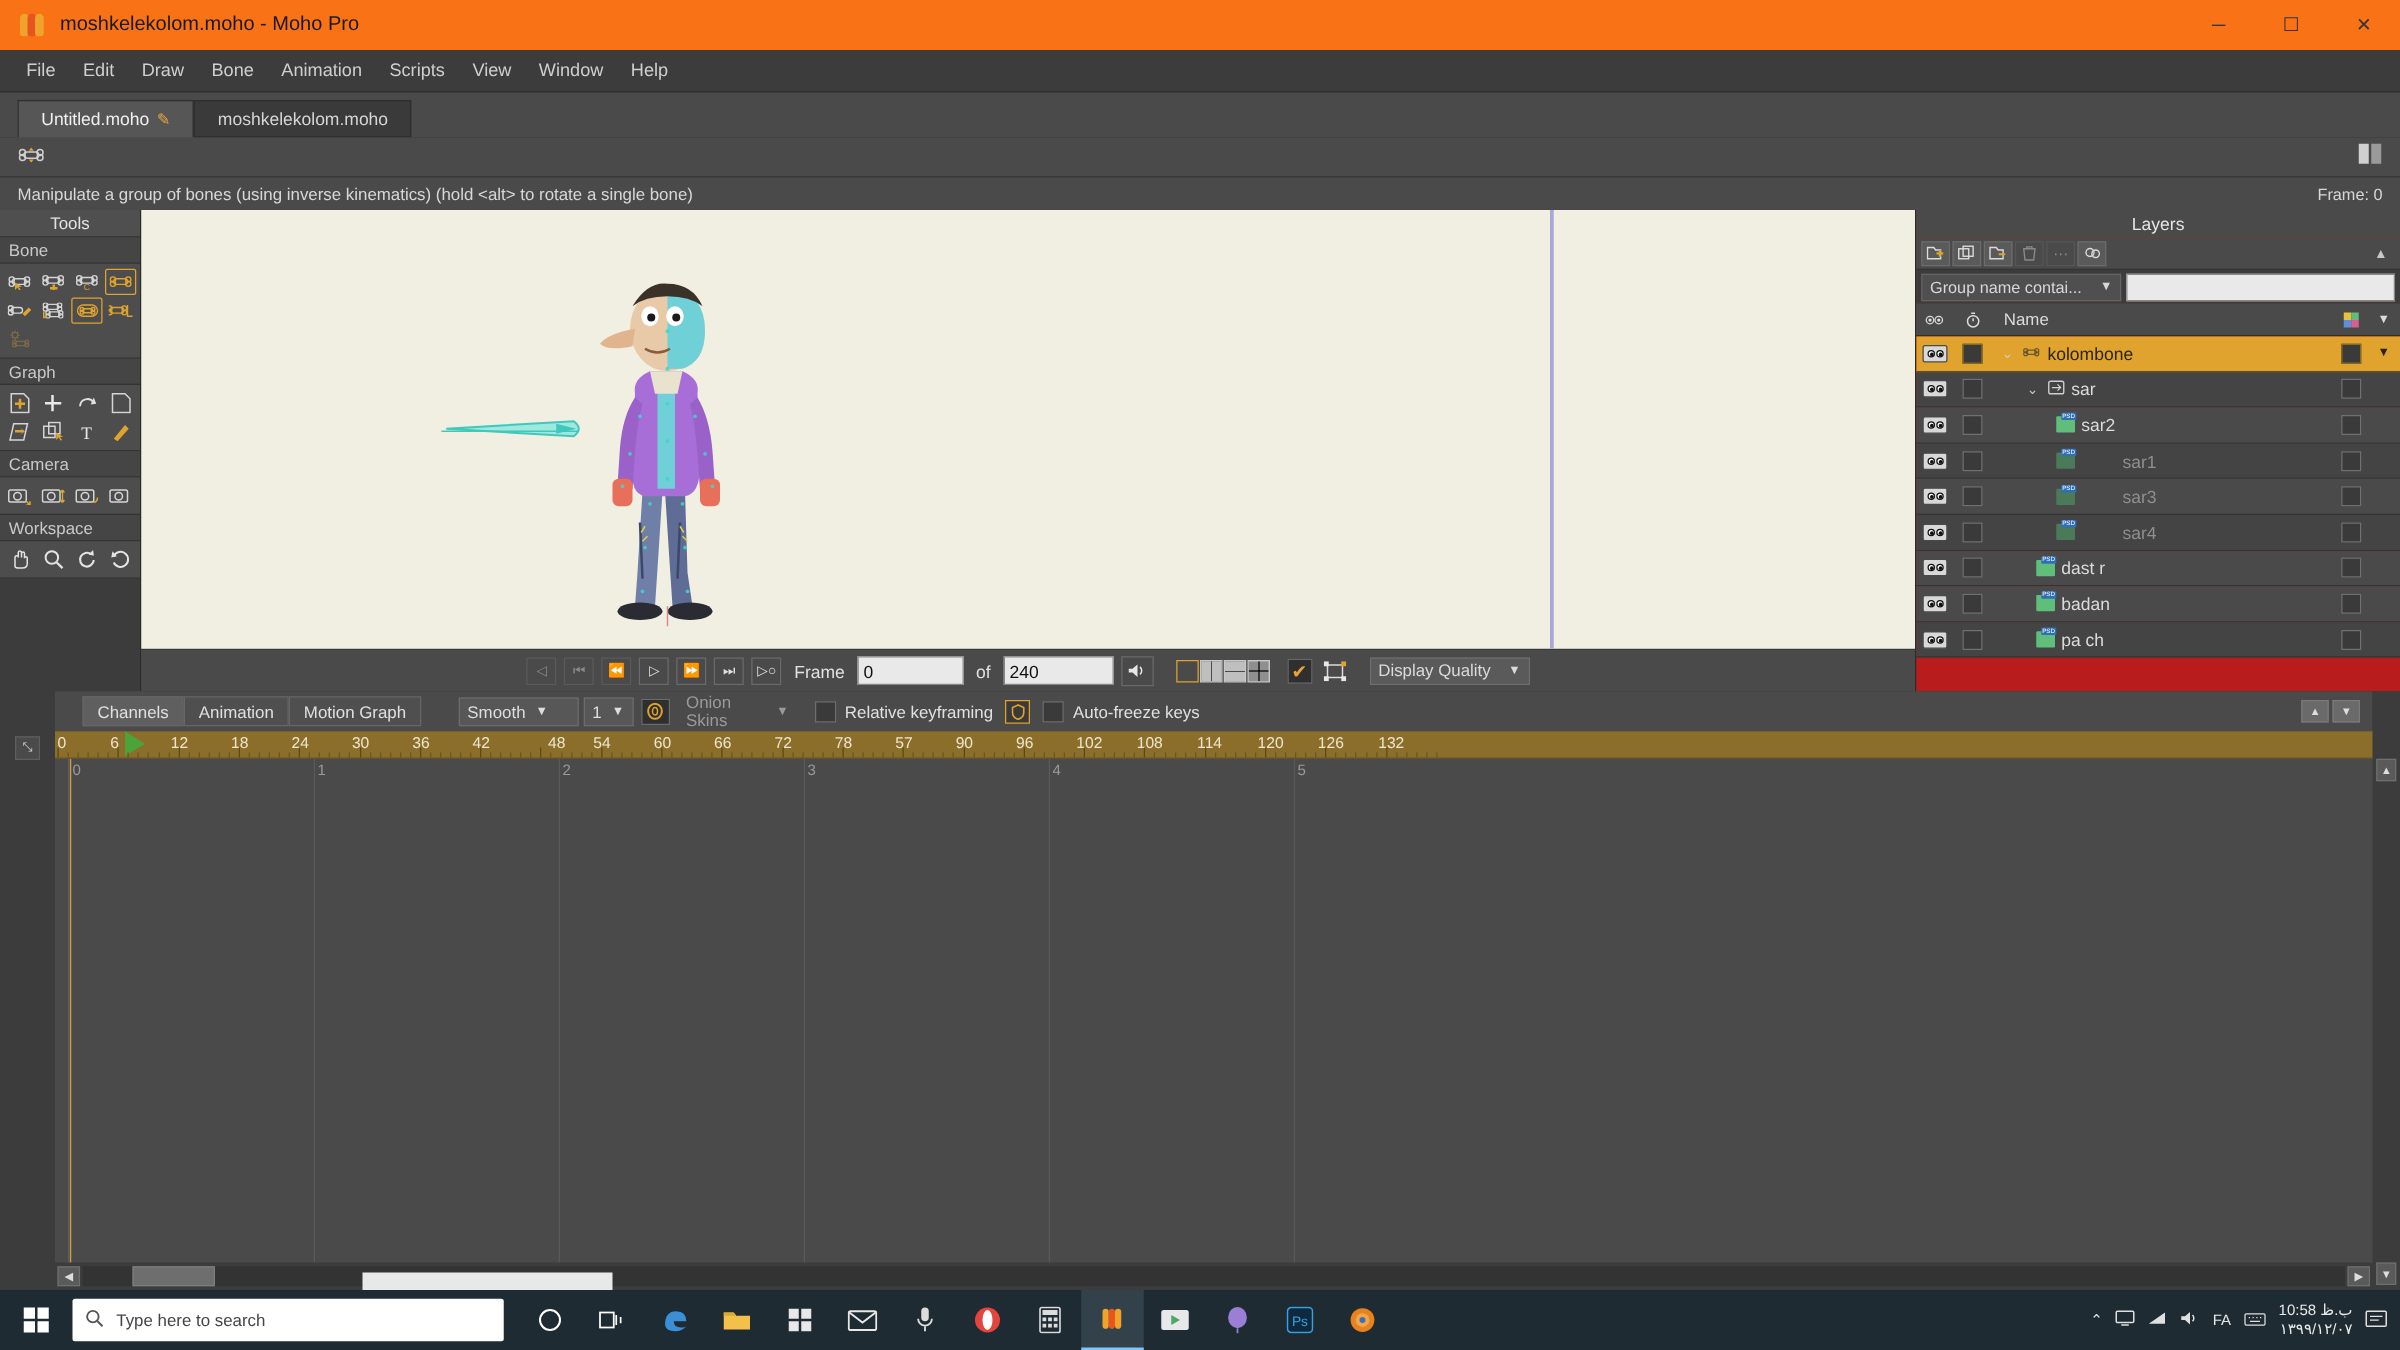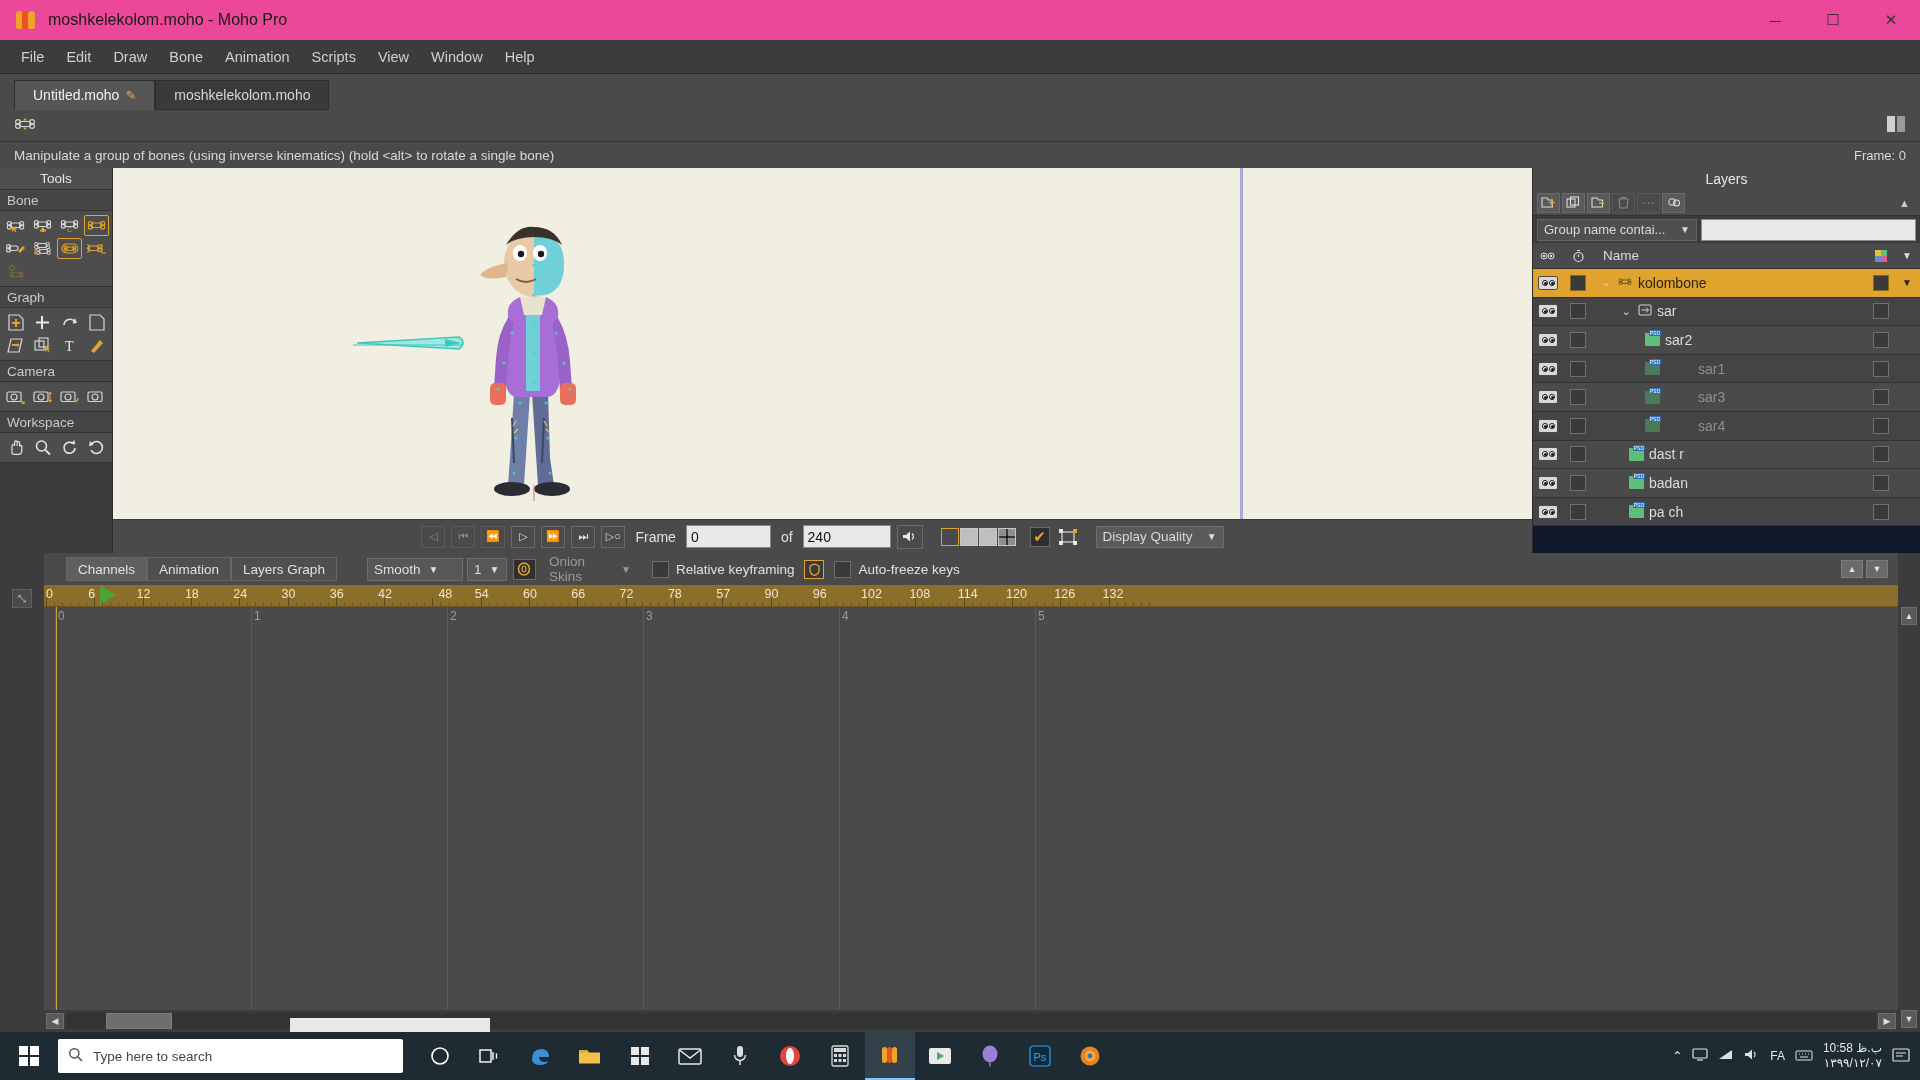--- a/index.html
+++ b/index.html
@@ -11,7 +11,7 @@
   .app { width:1920px; height:1080px; display:flex; flex-direction:column; position:relative; }
 
   
-  .titlebar { height:40px; background:#ec4899; display:flex; align-items:center; flex:0 0 40px; }
+  .titlebar { height:40px; background:#f97316; display:flex; align-items:center; flex:0 0 40px; }
   .tb-icon { width:22px; height:22px; margin-left:16px; margin-right:10px; position:relative; }
   .tb-icon .b1,.tb-icon .b2,.tb-icon .b3 {
     position:absolute; top:2px; width:7px; height:18px; border-radius:4px 4px 3px 3px;

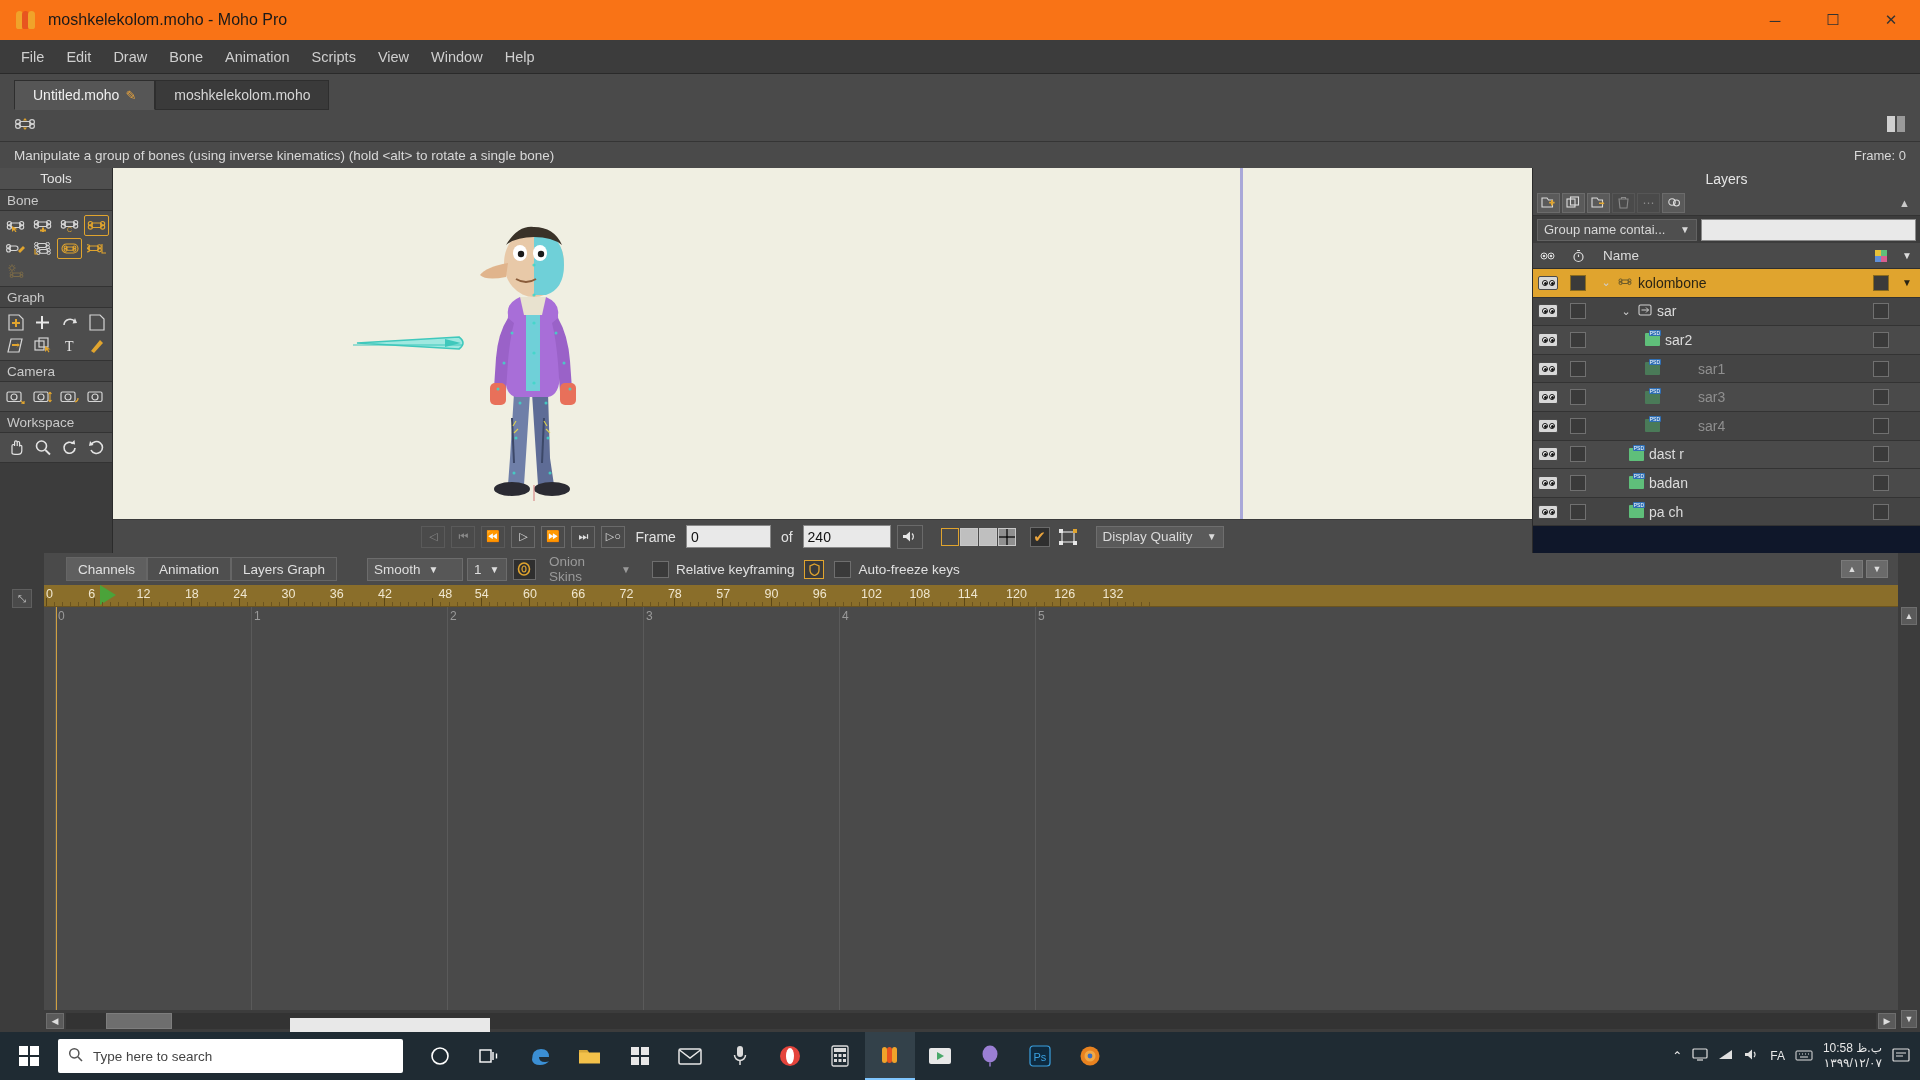--- a/index.html
+++ b/index.html
@@ -85,7 +85,7 @@
   .pb-dq .arrow { margin-left:auto; font-size:10px; }
 
   
-  .layerspanel { width:388px; background:#0f172a; border-left:1px solid #2b2b2b; display:flex; flex-direction:column; }
+  .layerspanel { width:388px; background:#b91c1c; border-left:1px solid #2b2b2b; display:flex; flex-direction:column; }
   .lp-title { height:22px; background:#4a4a4a; color:#e6e6e6; font-size:14px; display:flex; align-items:center; justify-content:center; }
   .lp-toolbar { height:26px; background:#4a4a4a; display:flex; align-items:center; padding:0 4px; gap:2px; border-bottom:1px solid #333; }
   .lp-tb-btn { width:23px; height:20px; background:#5a5a5a; border:1px solid #6b6b6b; color:#dcdcdc;

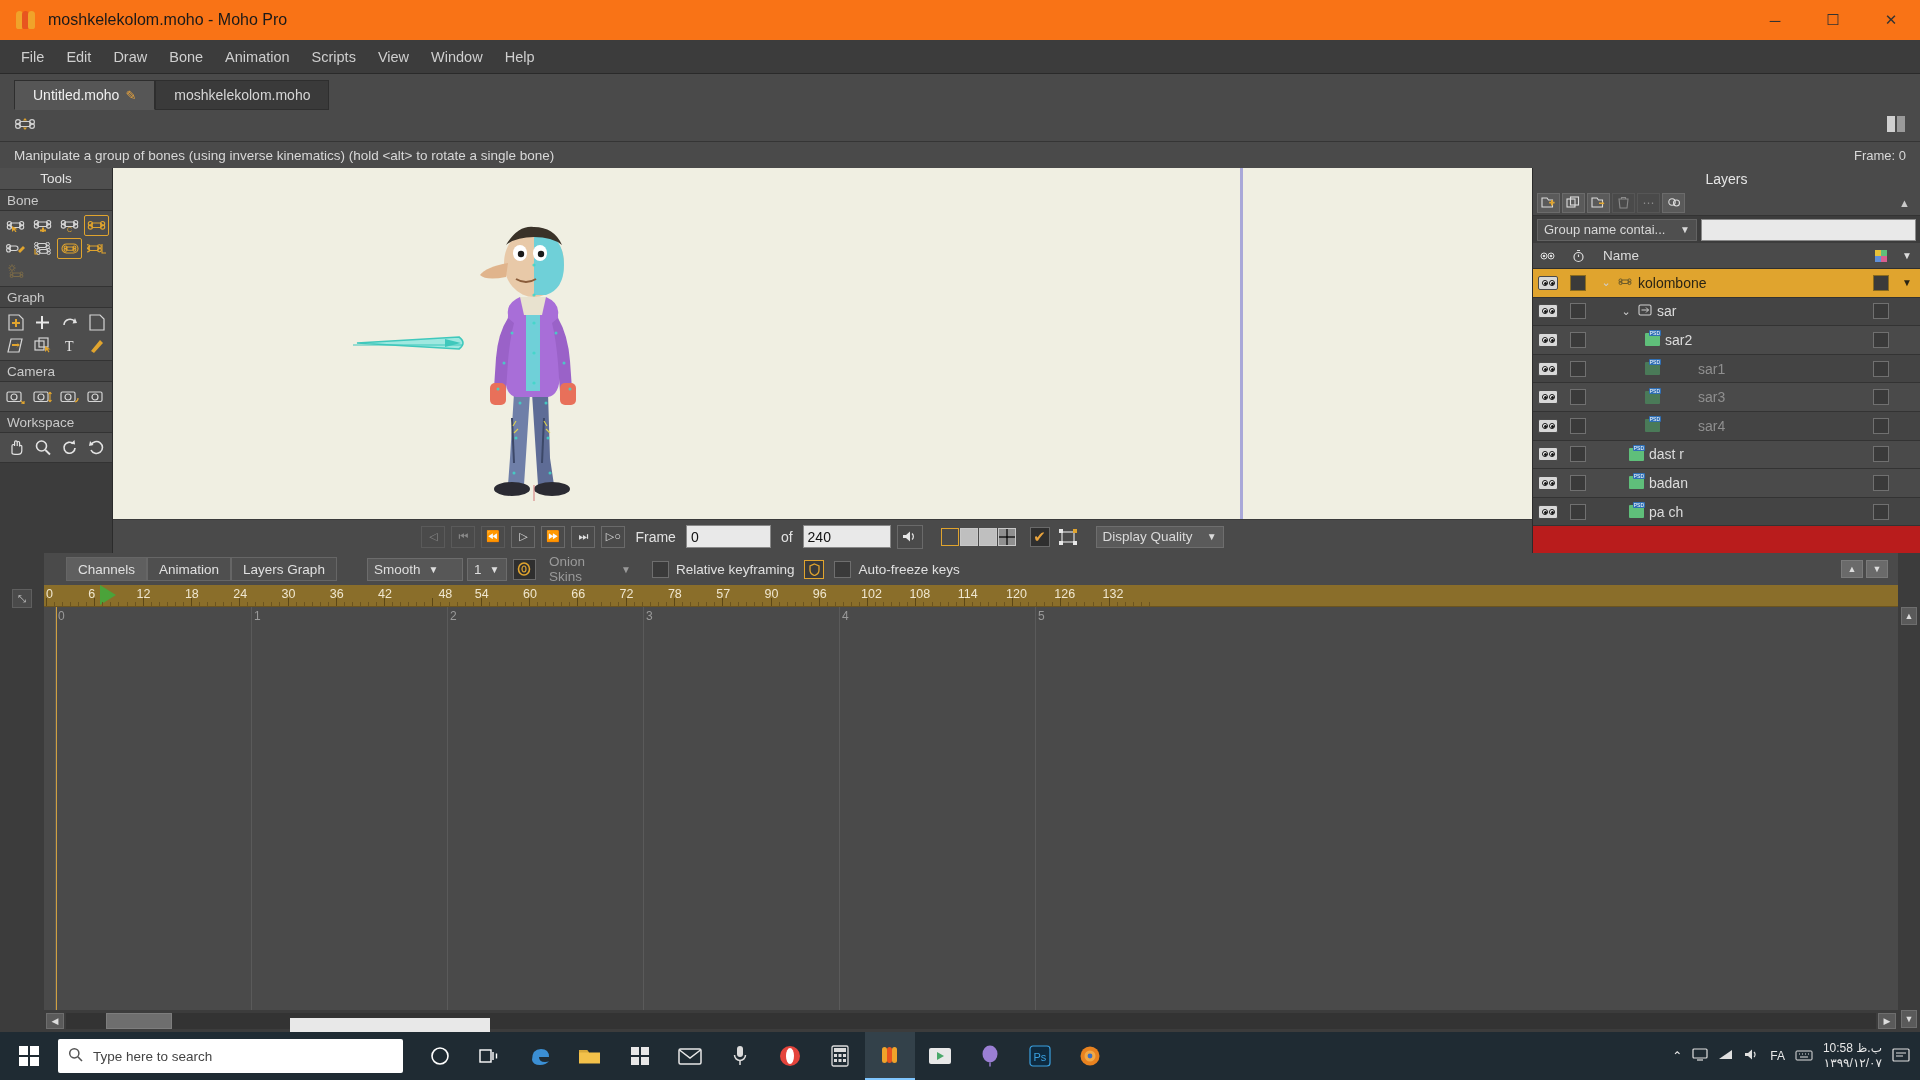--- a/index.html
+++ b/index.html
@@ -877,7 +877,7 @@
       <div class="tl-toolbar">
         <div class="tl-tab active">Channels</div>
         <div class="tl-tab">Animation</div>
-        <div class="tl-tab">Layers Graph</div>
+        <div class="tl-tab">Motion Graph</div>
         <div class="tl-sel" style="margin-left:30px;width:96px;">
           <span>Smooth</span>
           <span class="arrow">▼</span>

